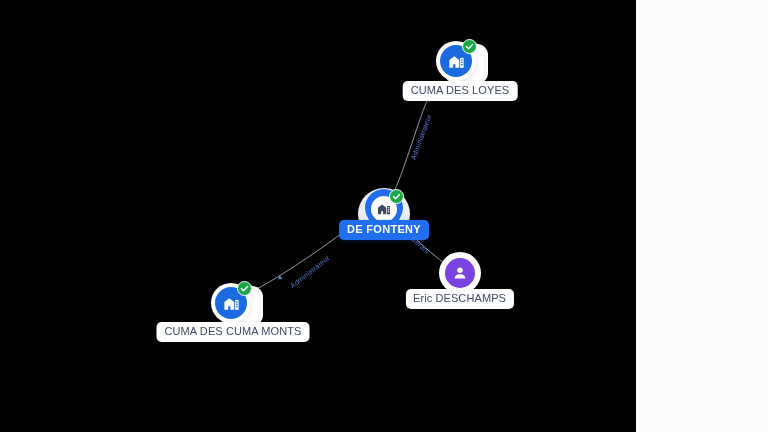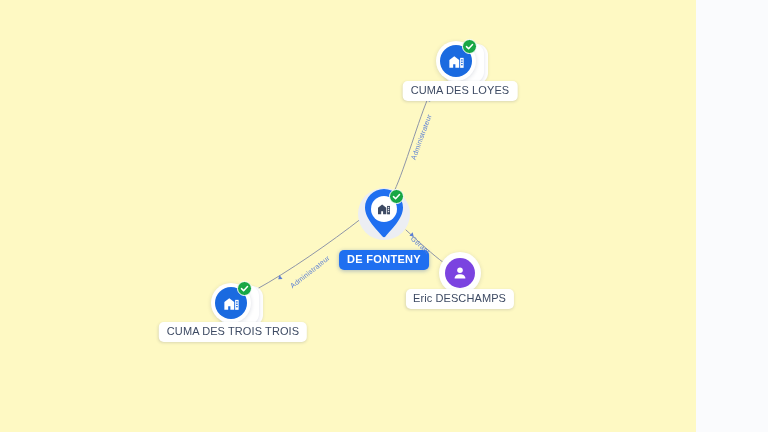--- a/index.html
+++ b/index.html
@@ -17,9 +17,9 @@
 
   #graph-canvas {
     position: relative;
-    width: 696px;
+    width: 636px;
     height: 432px;
-    background: #fef9c3;
+    background: #000000;
   }
 
   #edge-layer {

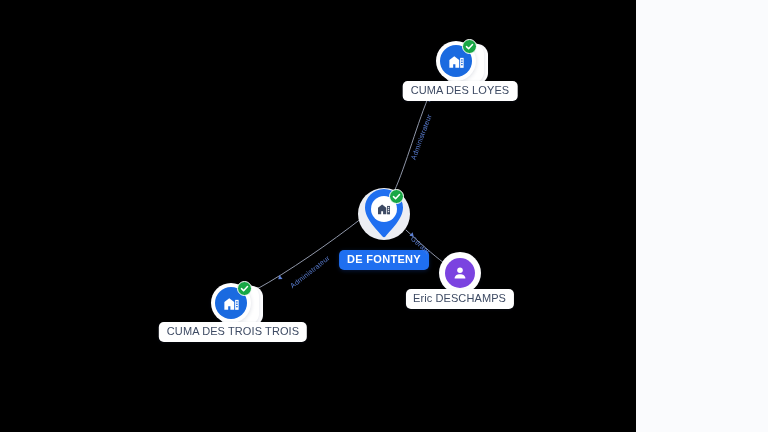--- a/index.html
+++ b/index.html
@@ -245,7 +245,7 @@
           </svg>
         </div>
       </div>
-      <div class="node-label selected" style="left: 384px; top: 250px;">DE FONTENY</div>
+      <div class="node-label selected" style="left: 384px; top: 220px;">DE FONTENY</div>
       <div class="node" style="left: 460px; top: 273px;">
         <div class="person-wrap">
           <div class="person-halo"></div>

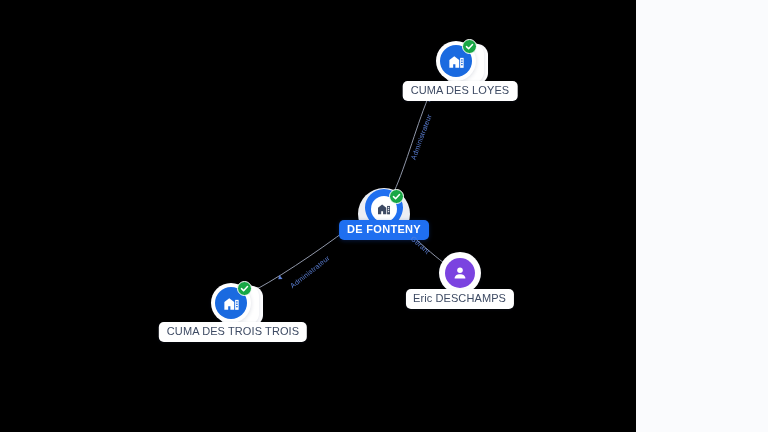--- a/index.html
+++ b/index.html
@@ -280,7 +280,7 @@
           </div>
         </div>
       </div>
-      <div class="node-label" style="left: 233px; top: 322px;">CUMA DES TROIS TROIS</div>
+      <div class="node-label" style="left: 233px; top: 322px;">CUMA DES CUMA MONTS</div>
     </div>
   <div id="edge-label-layer">
       <div class="edge-label" style="left: 413px; top: 156px; color: rgb(91, 127, 212); transform: rotate(-70deg);">Administrateur</div>

